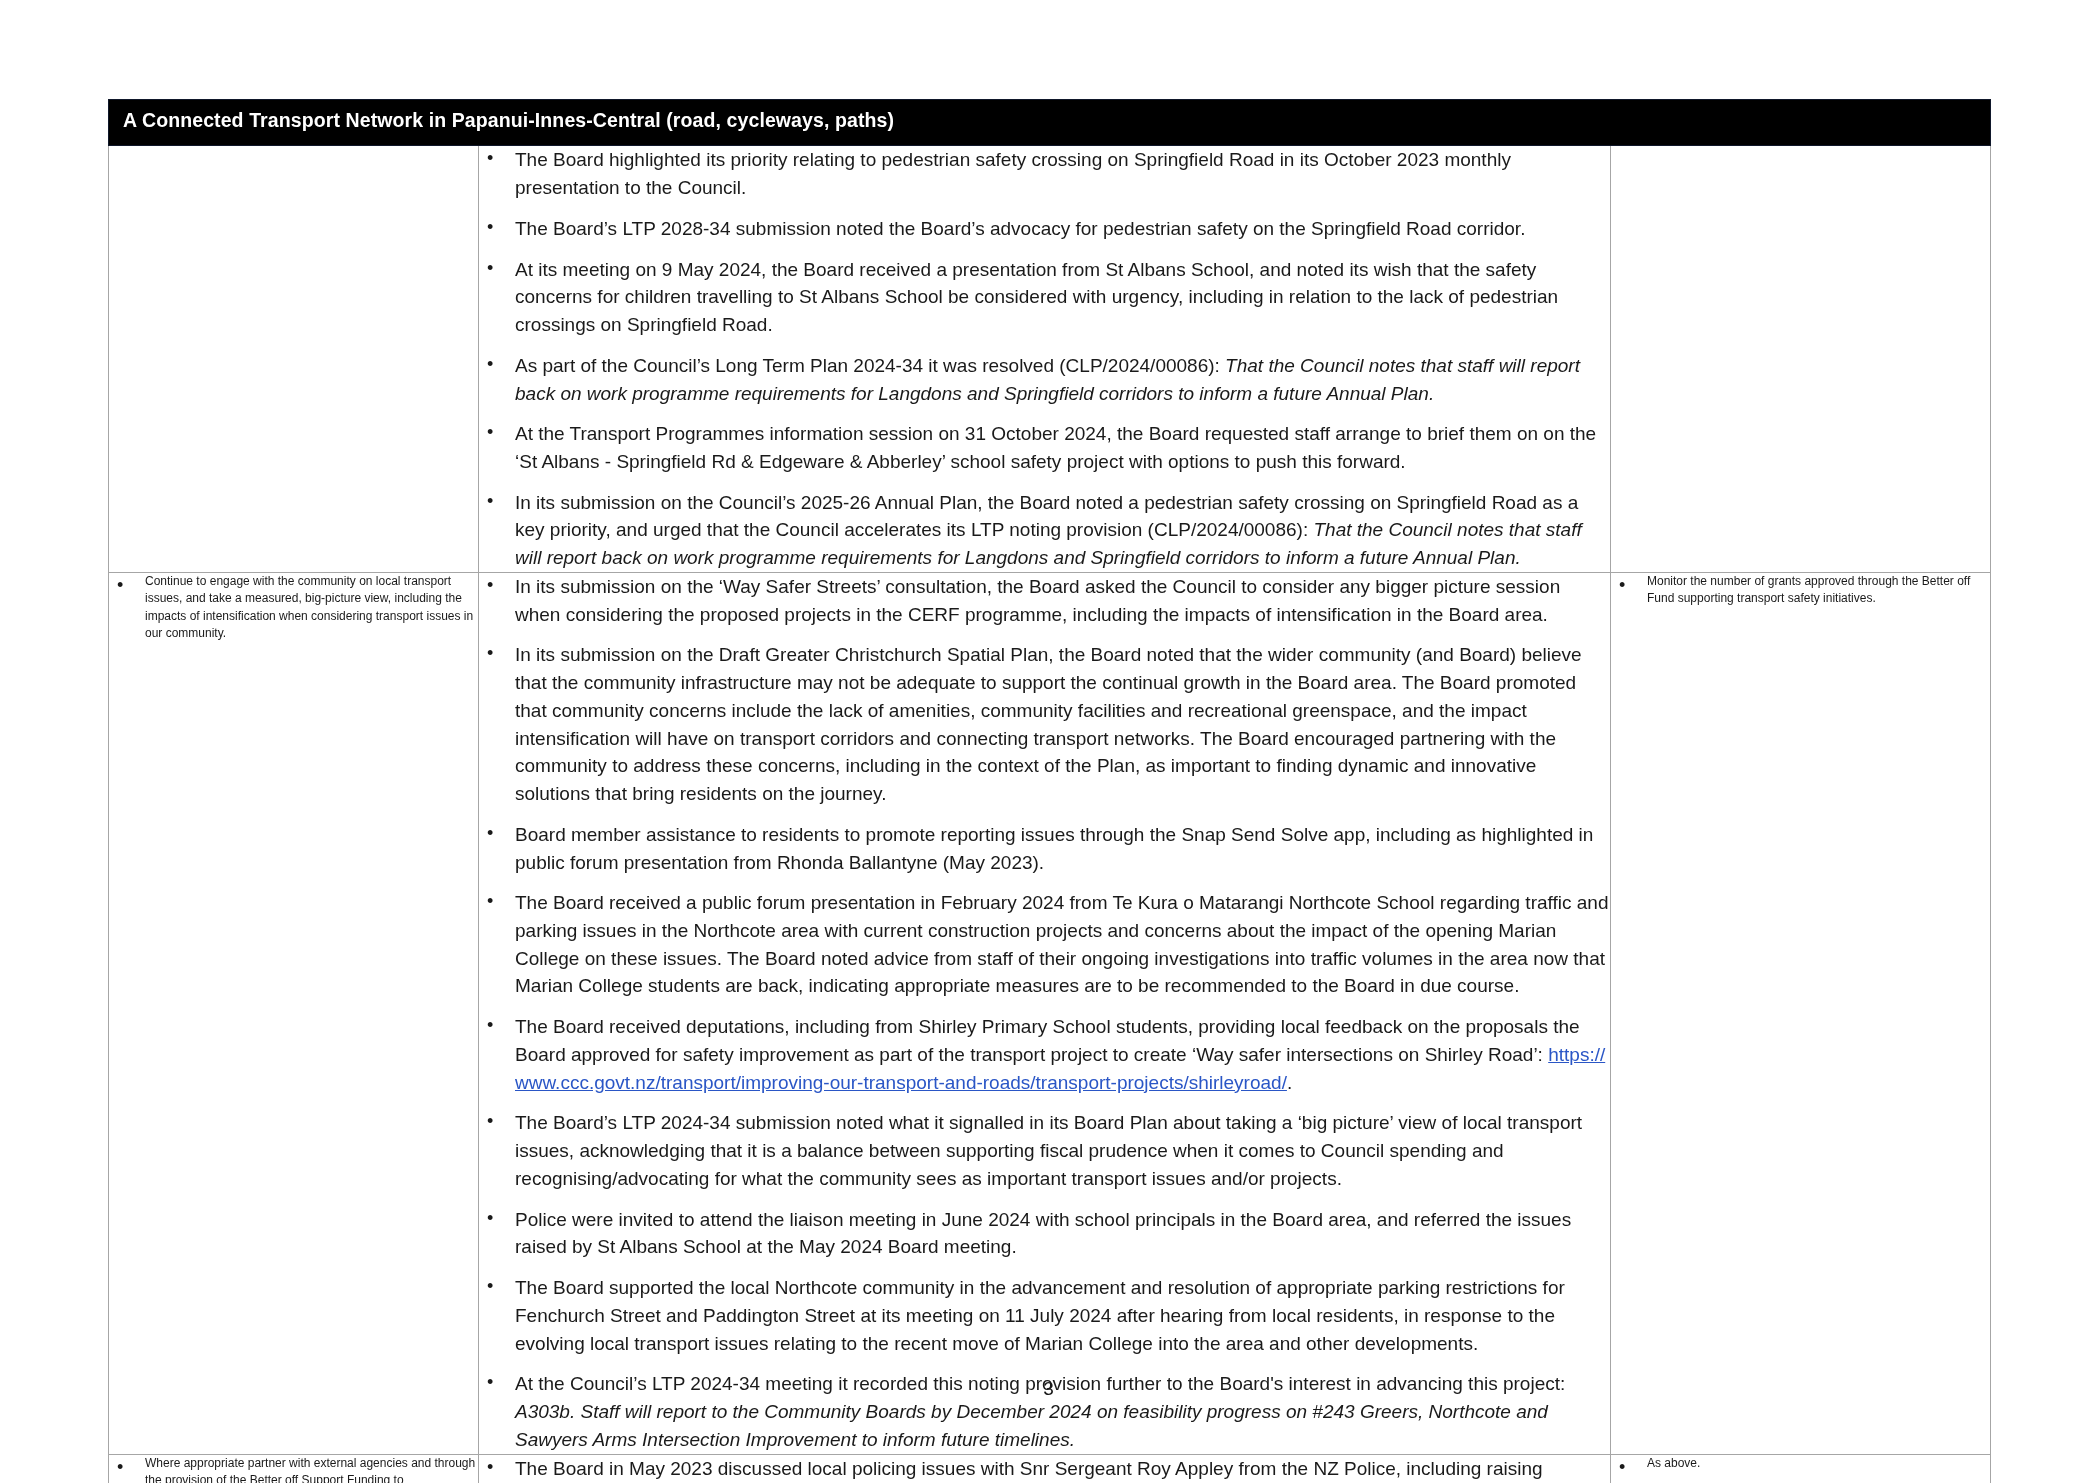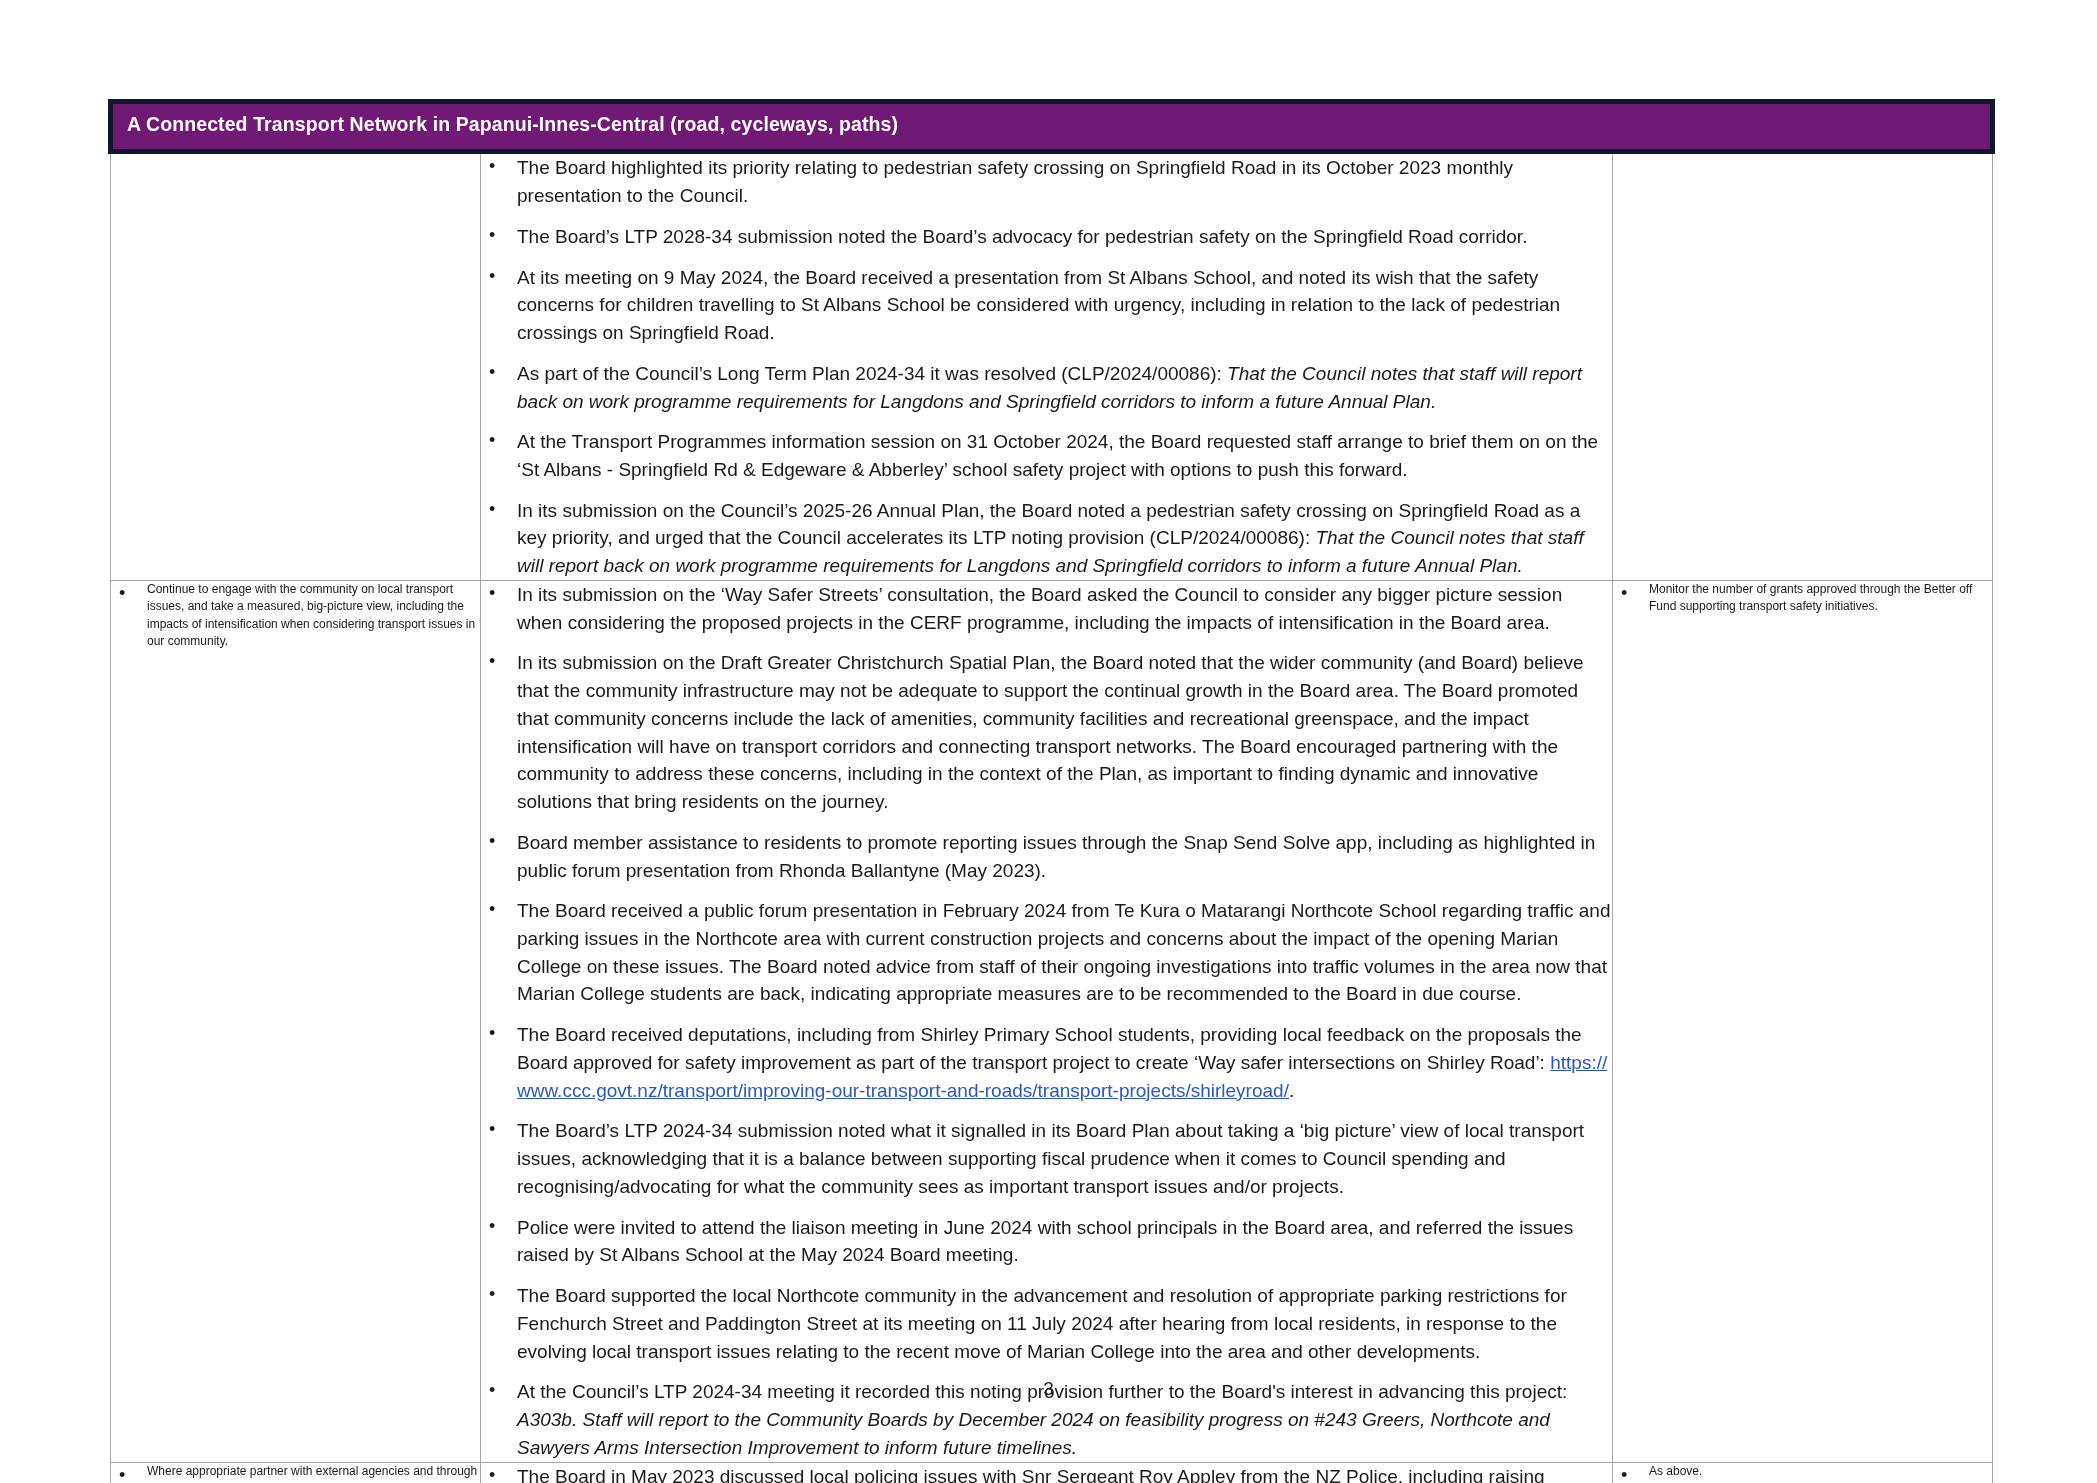--- a/index.html
+++ b/index.html
@@ -46,8 +46,8 @@
   .col-meas  { width: 380px; }
 
   .header-row td {
-    background: #701a75;
-    border: 5px solid #0f172a;
+    background: #000000;
+    border: 1px solid #0f172a;
     padding: 9px 14px 13px 14px;
   }
   .header-title {

